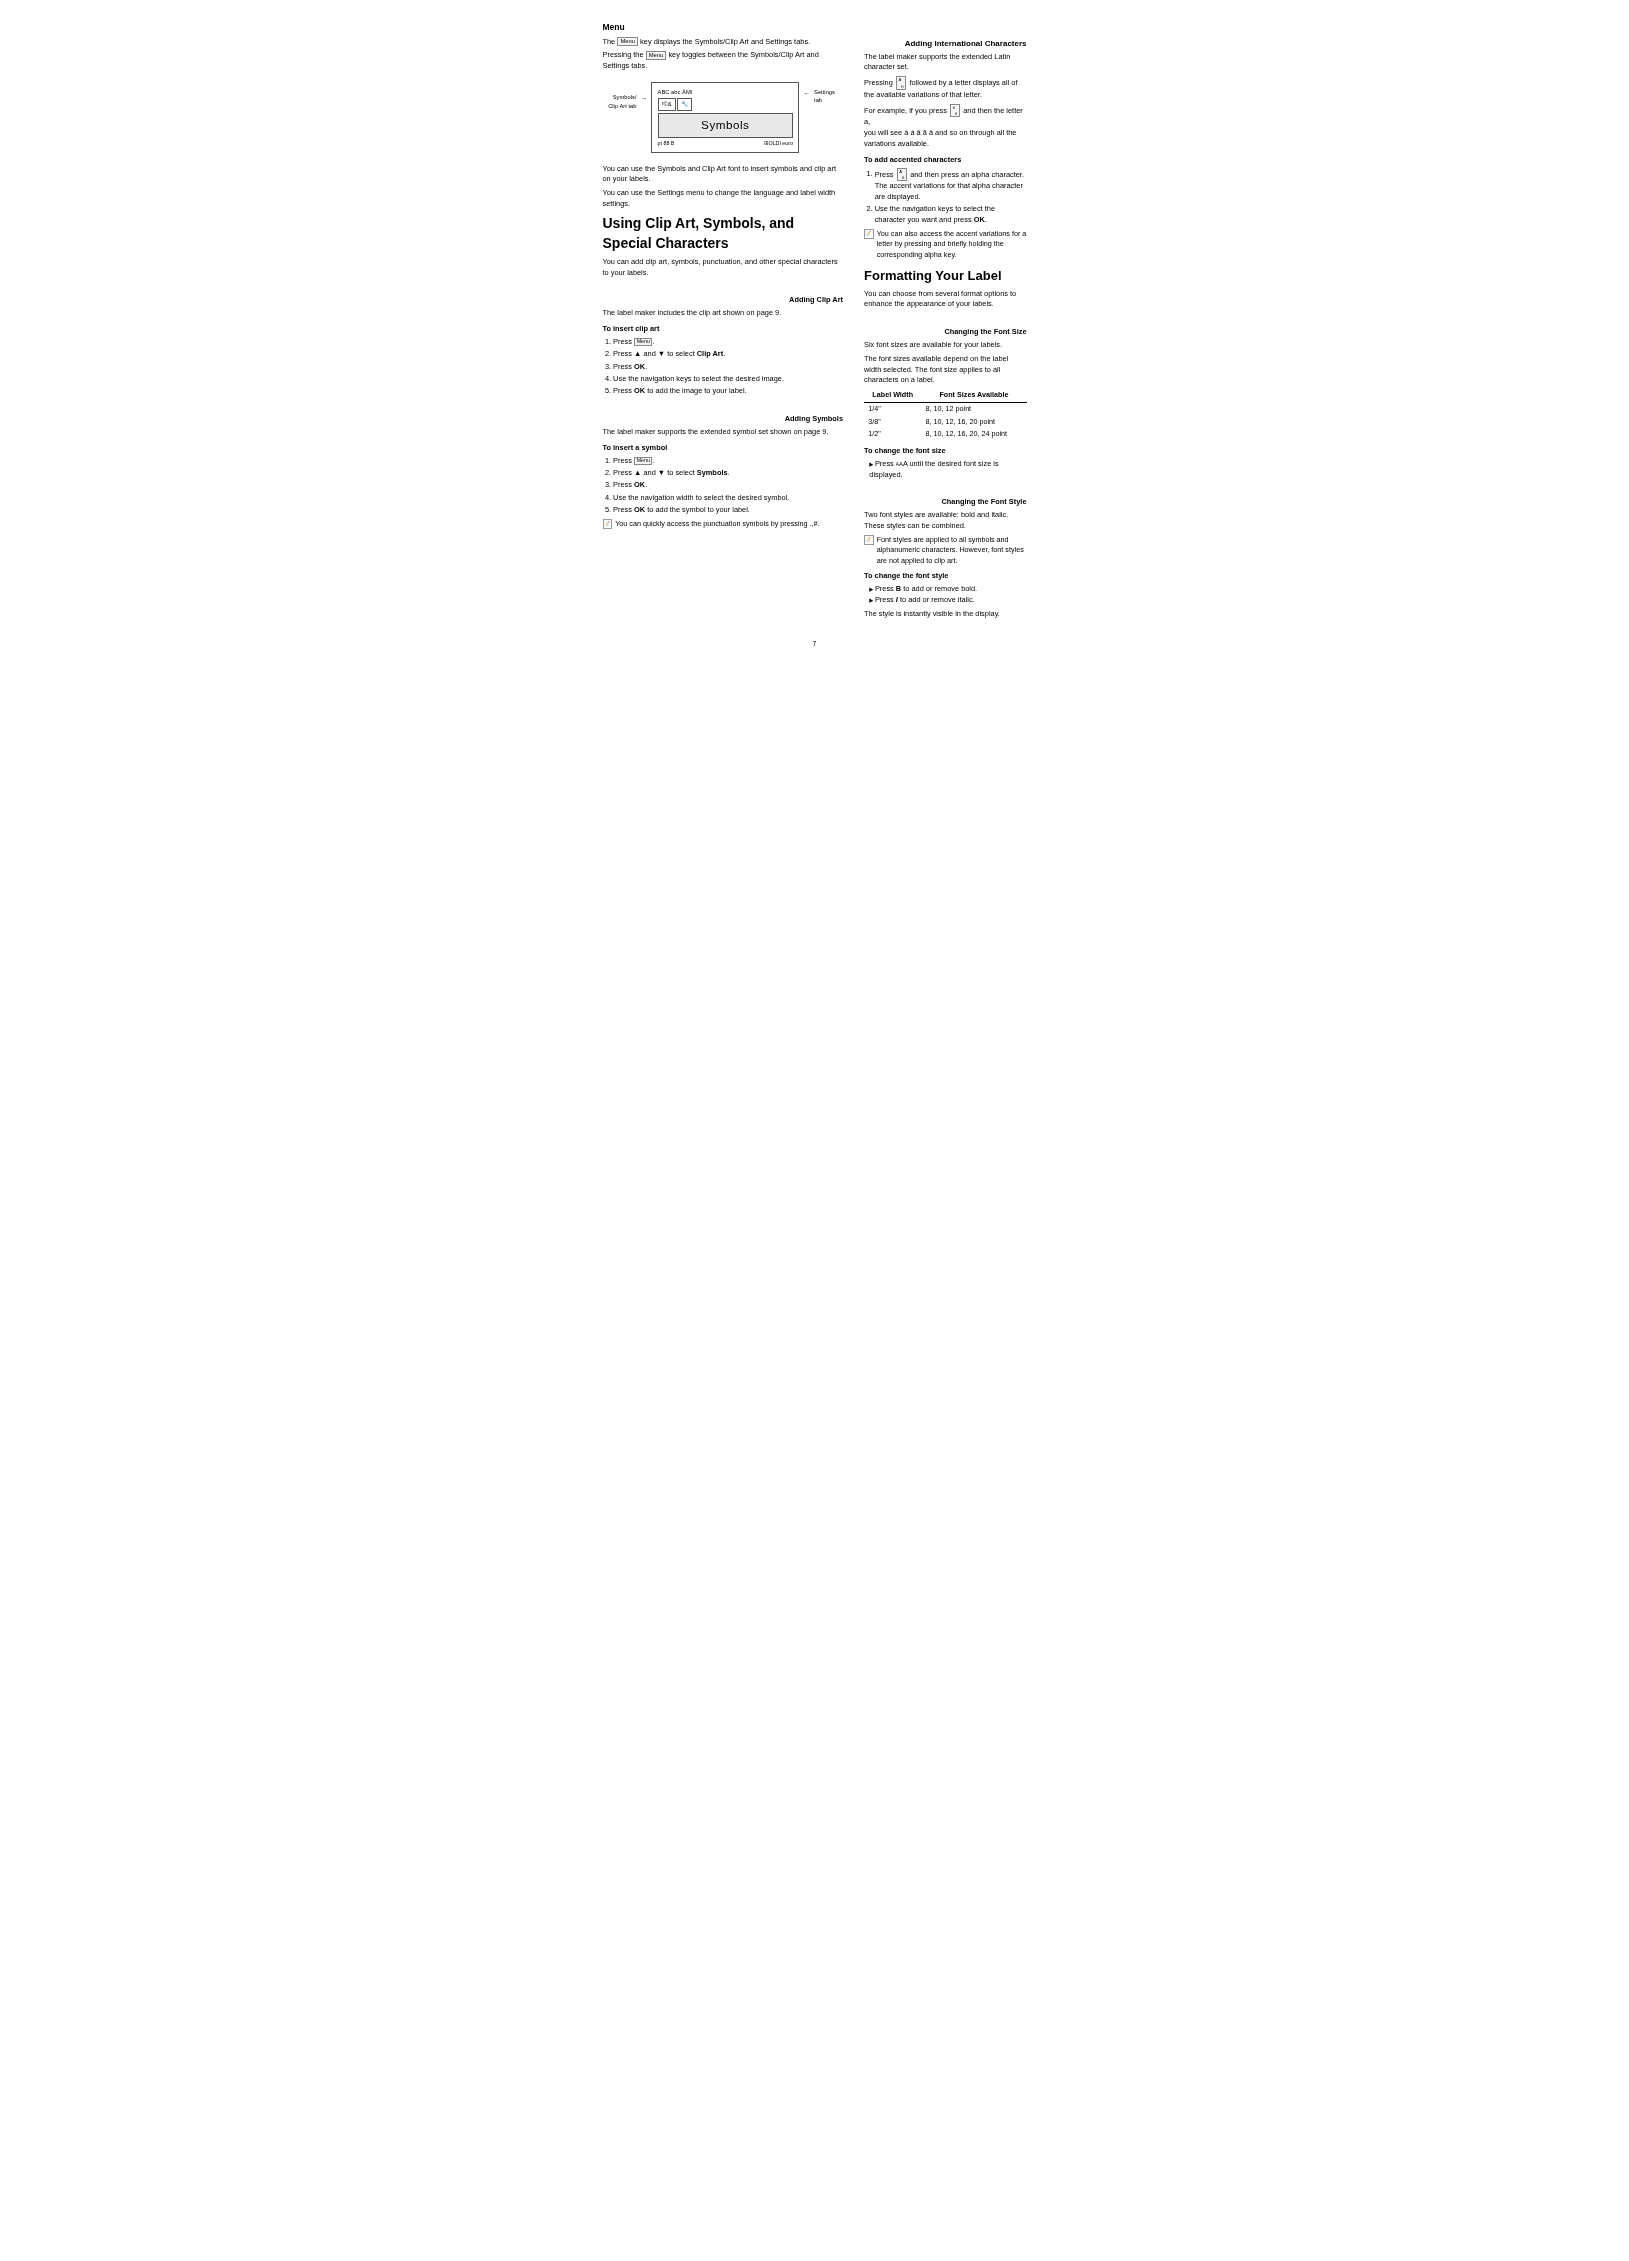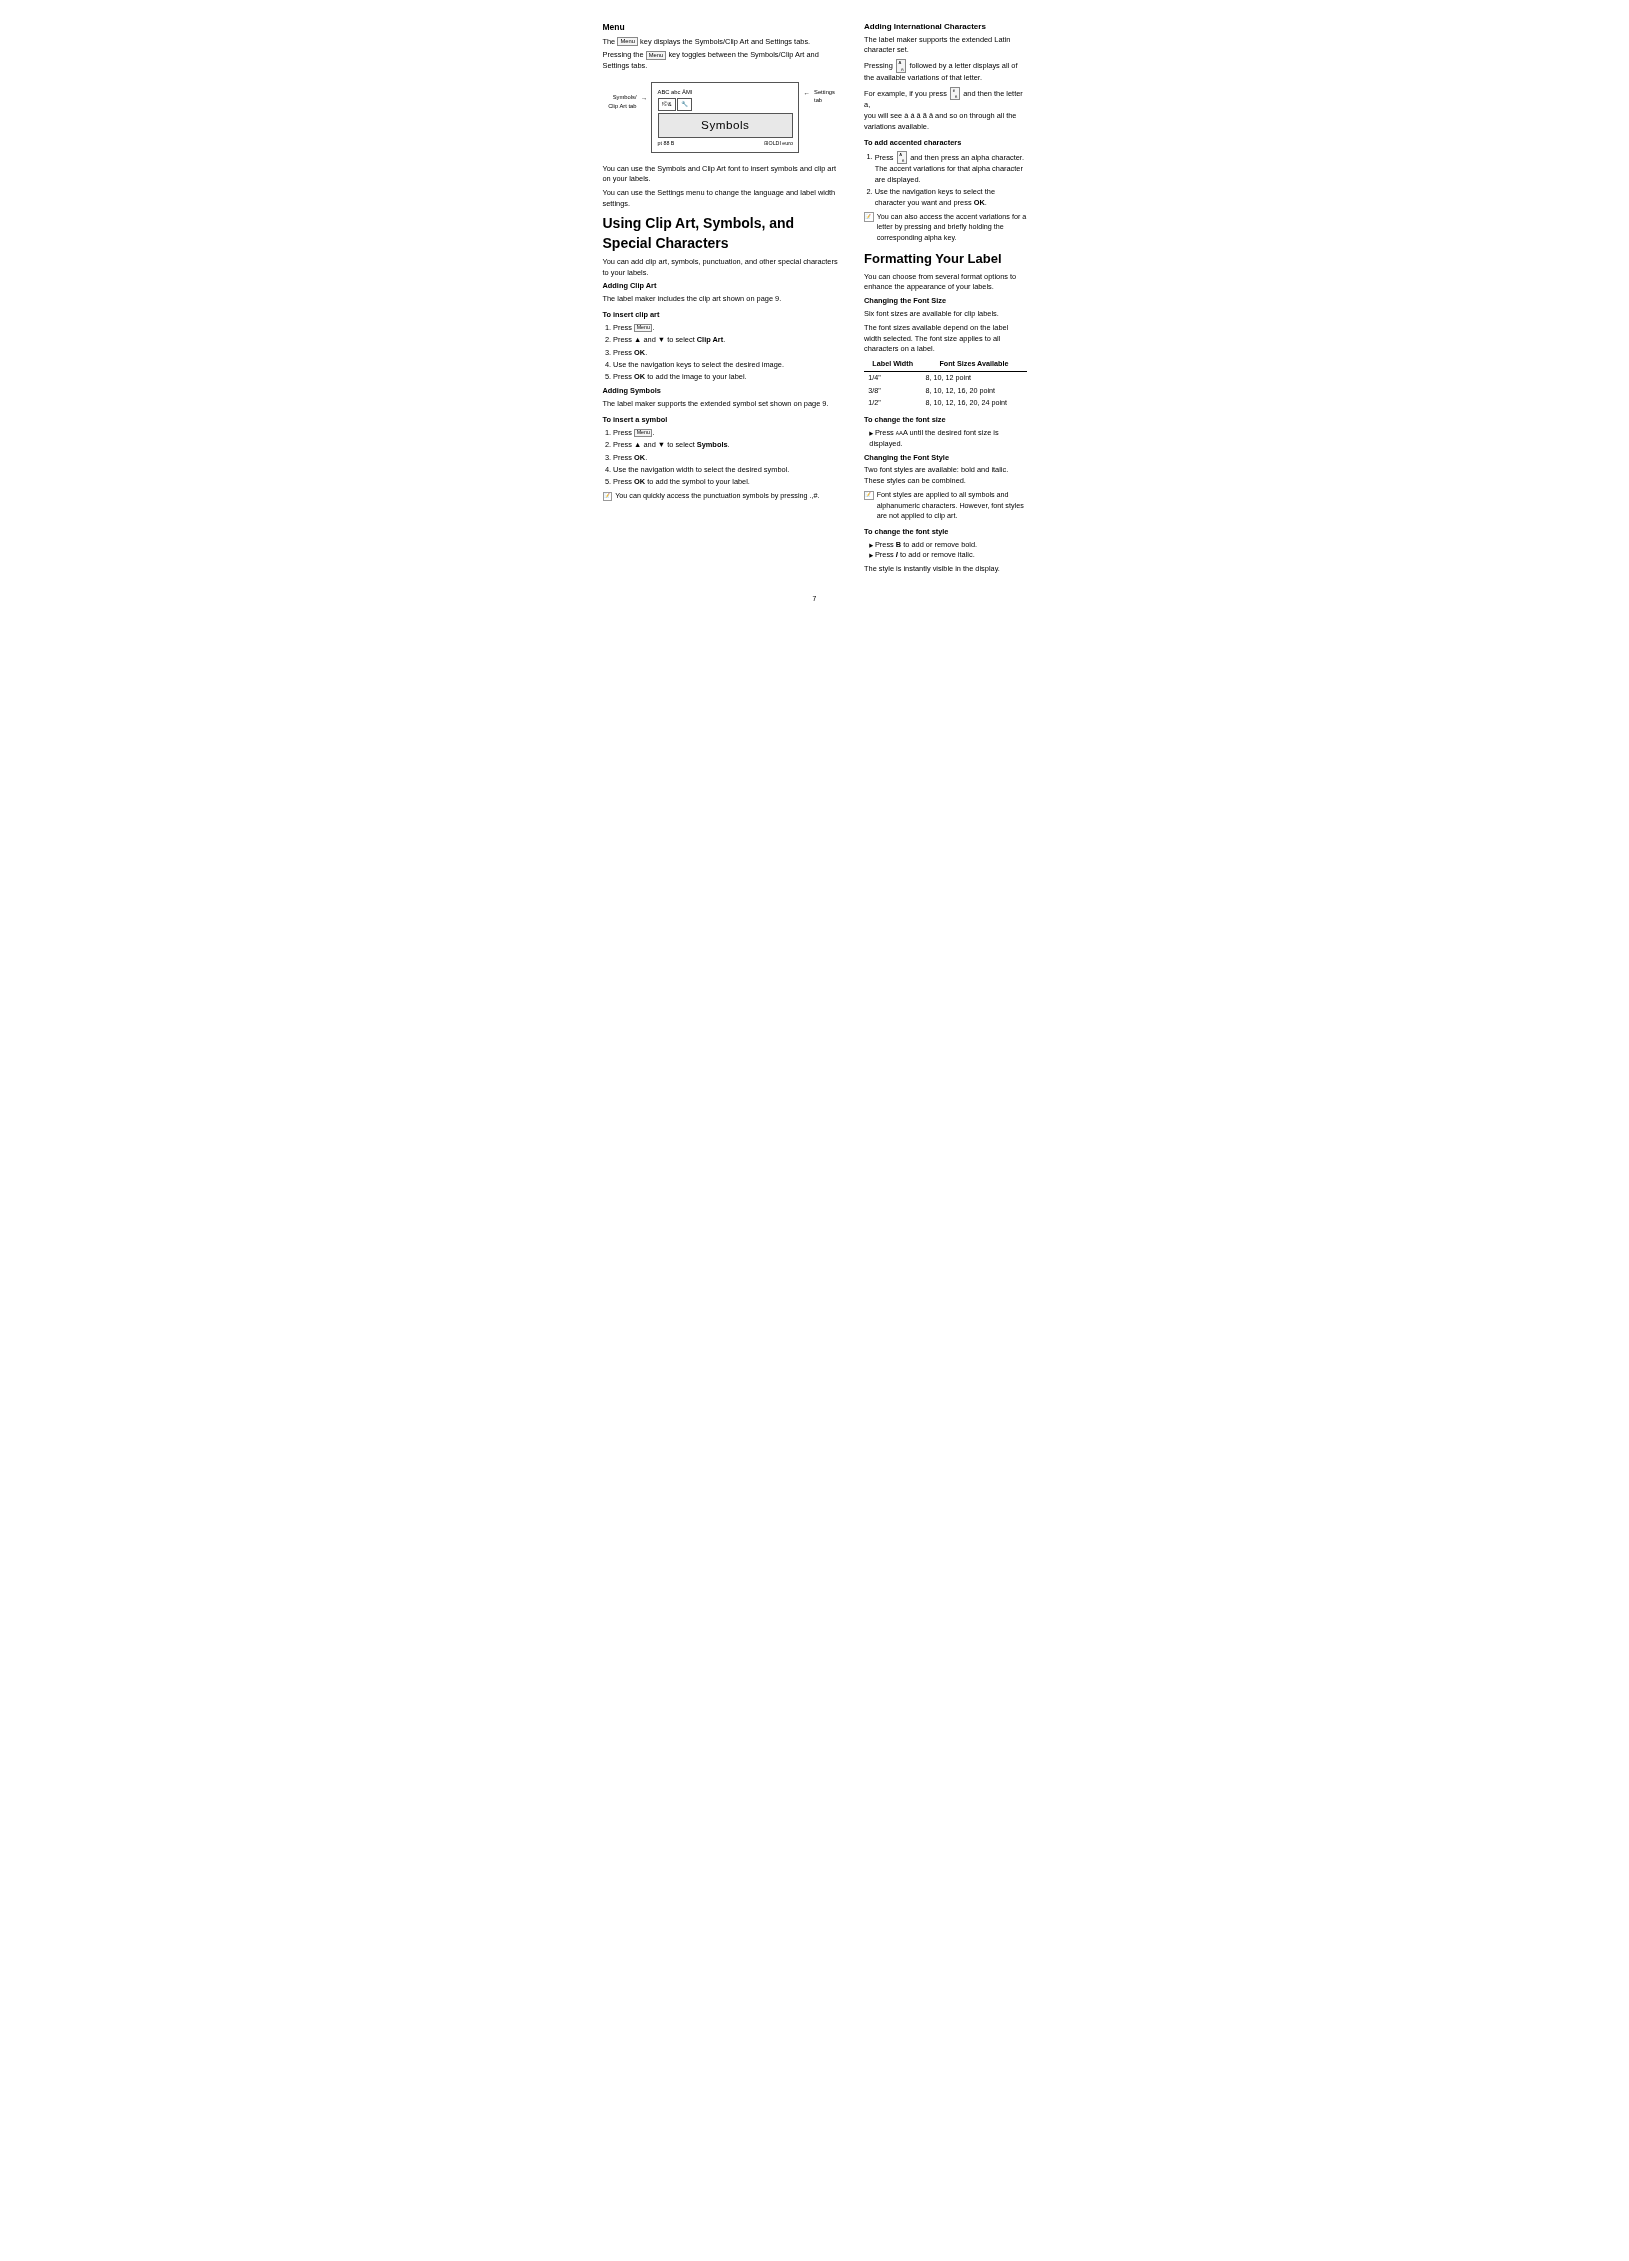--- a/index.html
+++ b/index.html
@@ -29,8 +29,9 @@
     h3.sub-heading {
       font-size: 7.4px;
       font-weight: bold;
-      margin-top: 0;
-      margin-bottom: 2.1px;
+      margin-top: 17px;
+      margin-bottom: 2.1px;
+      text-align: right;
     }
     h4.task-heading {
       font-size: 7.4px;

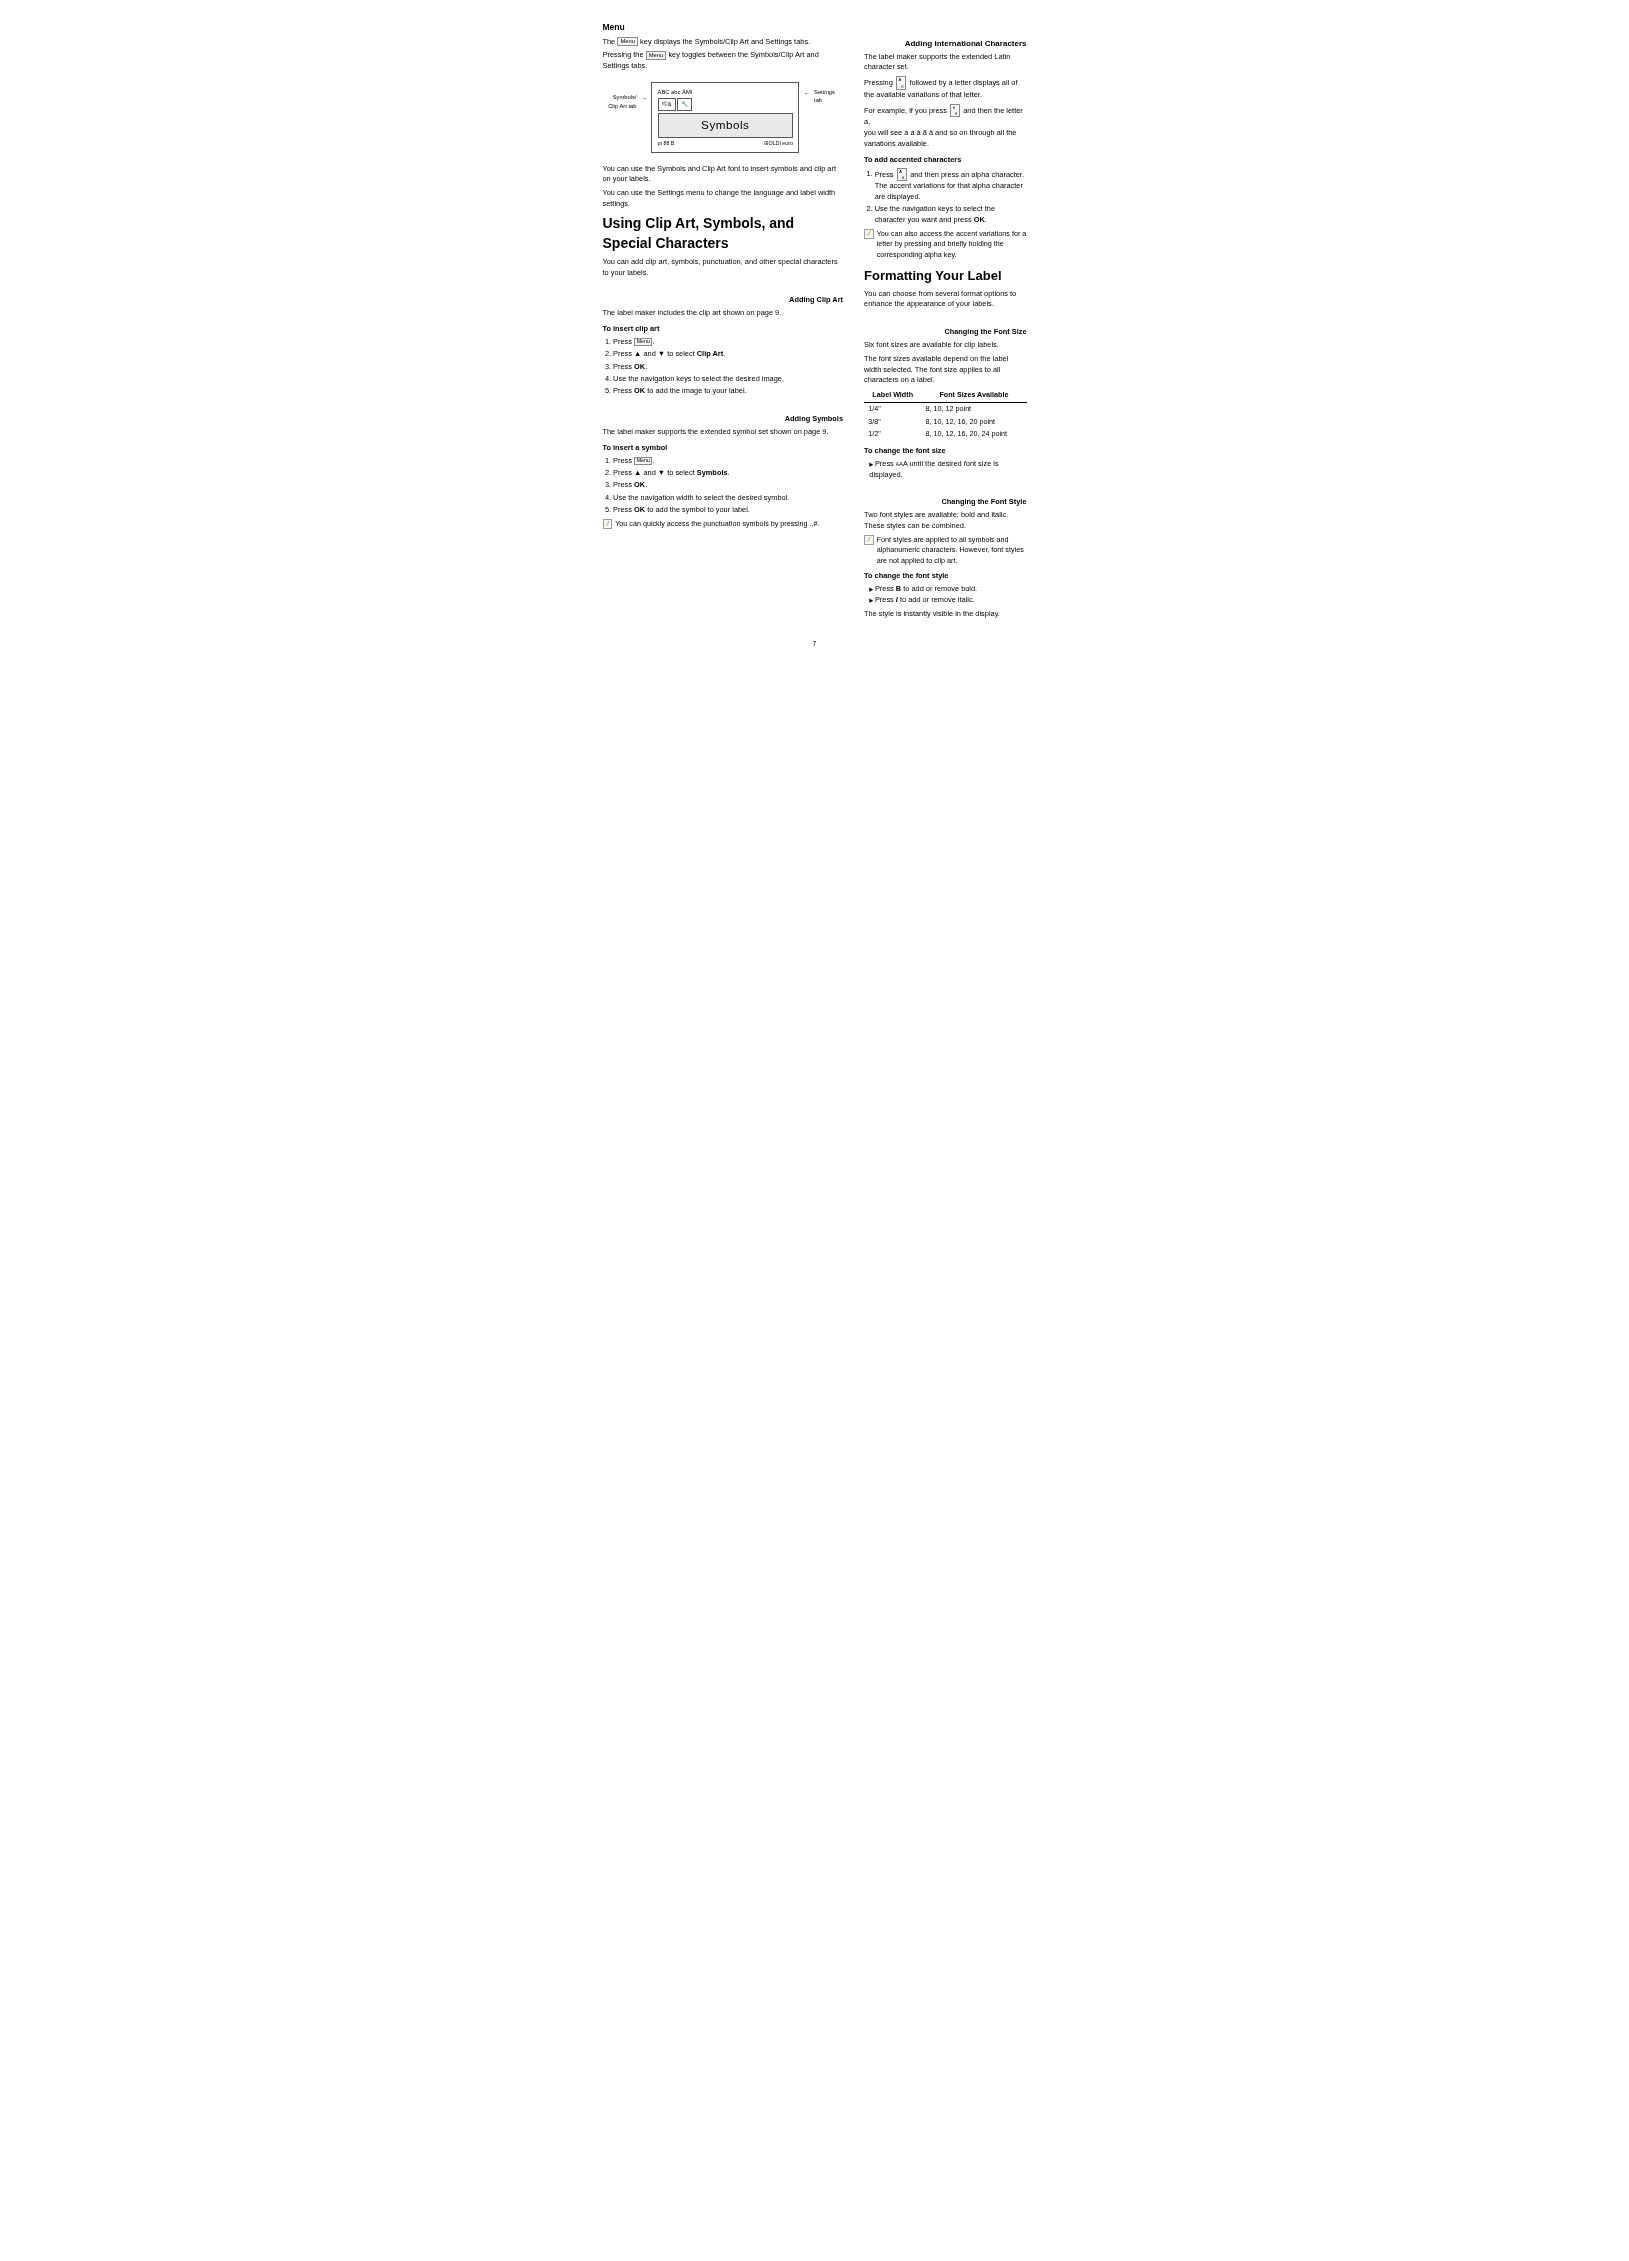--- a/index.html
+++ b/index.html
@@ -331,7 +331,7 @@
     <p>You can choose from several format options to enhance the appearance of your labels.</p>
 
     <h3 class="sub-heading">Changing the Font Size</h3>
-    <p>Six font sizes are available for clip labels.</p>
+    <p>Six font sizes are available for your labels.</p>
     <p>The font sizes available depend on the label width selected. The font size applies to all characters on a label.</p>
 
     <table class="font-table">

